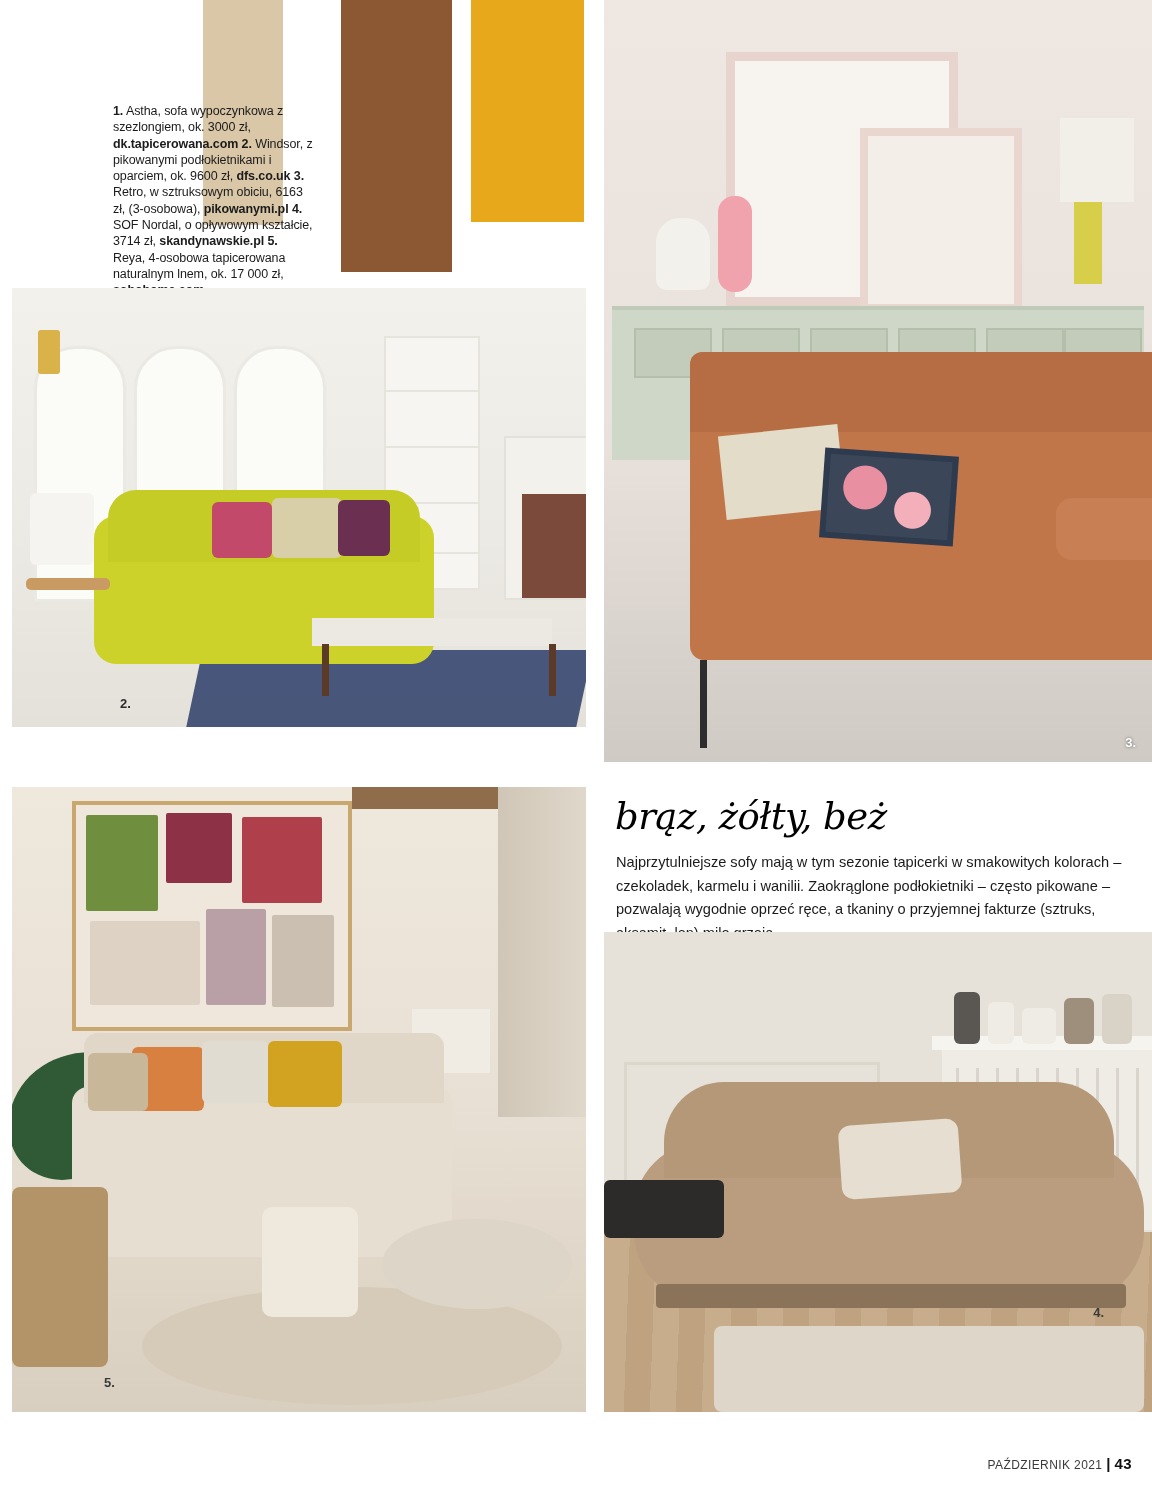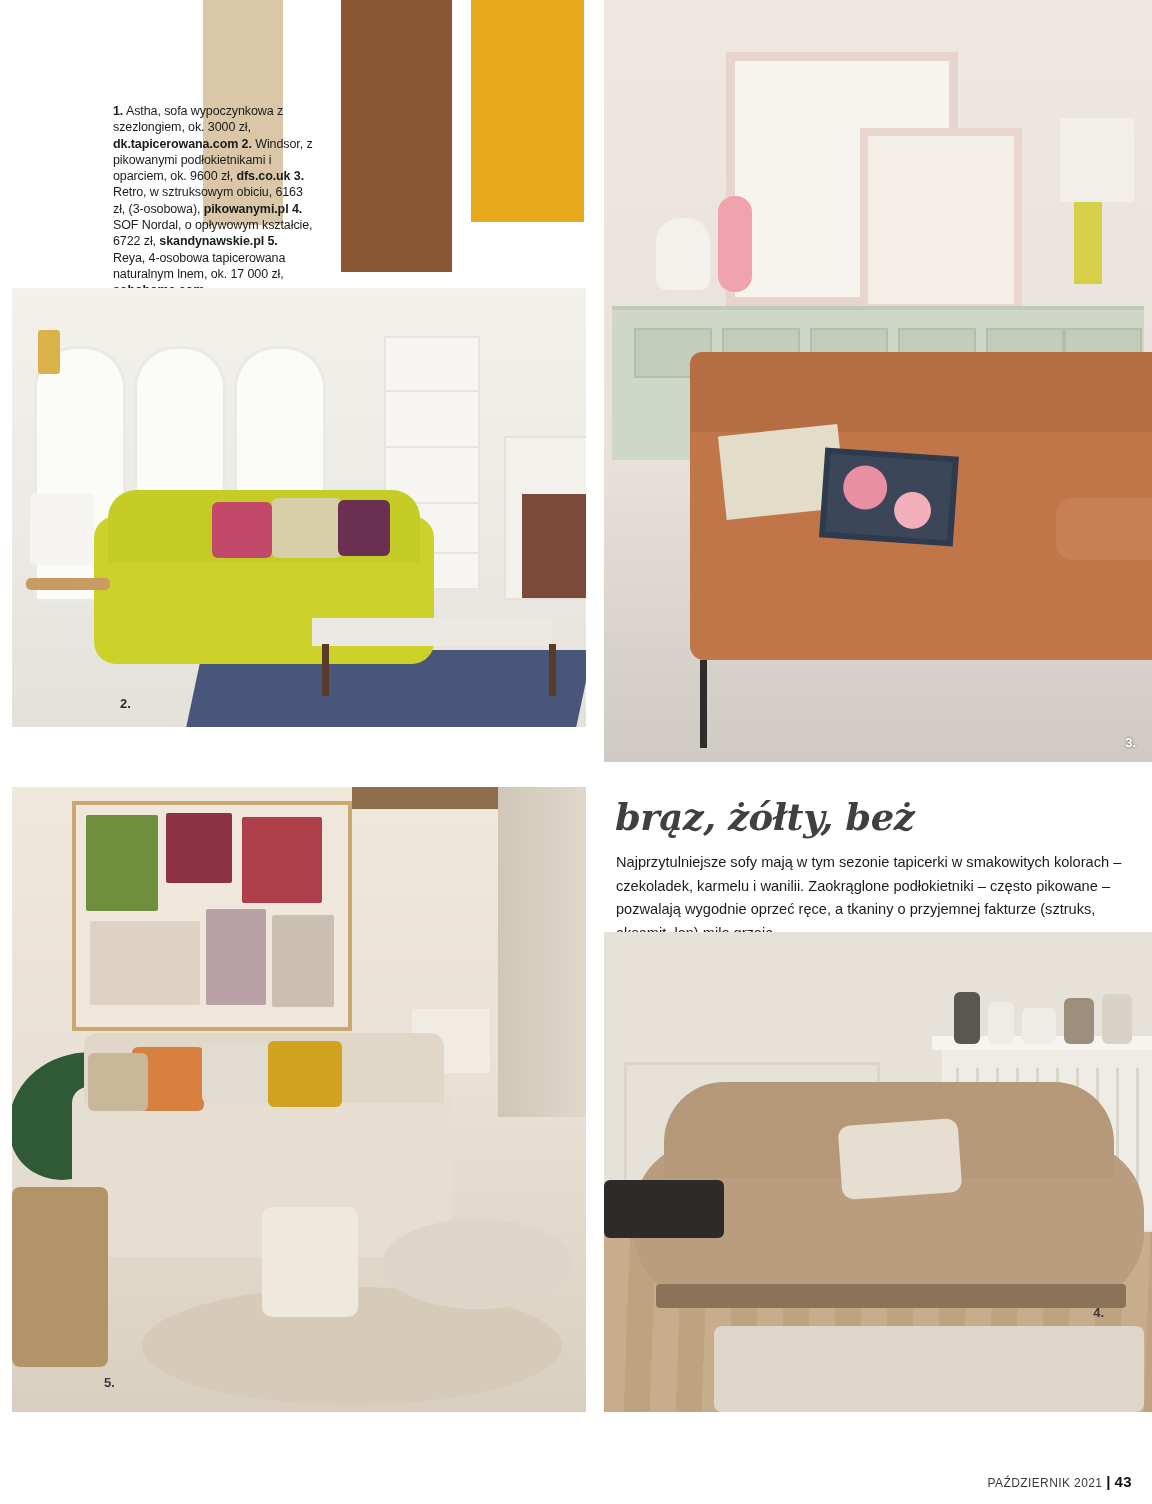--- a/index.html
+++ b/index.html
@@ -151,7 +151,7 @@
     <span class="site">dfs.co.uk</span>
     <span class="num">3.</span><span> Retro, w sztruksowym obiciu, 6163 zł, (3-osobowa),</span>
     <span class="site">pikowanymi.pl</span>
-    <span class="num">4.</span><span> SOF Nordal, o opływowym kształcie, 6722 zł,</span>
+    <span class="num">4.</span><span> SOF Nordal, o opływowym kształcie, 3714 zł,</span>
     <span class="site">skandynawskie.pl</span>
     <span class="num">5.</span><span> Reya, 4-osobowa tapicerowana naturalnym lnem, ok. 17 000 zł,</span>
     <span class="site">sohohome.com</span>

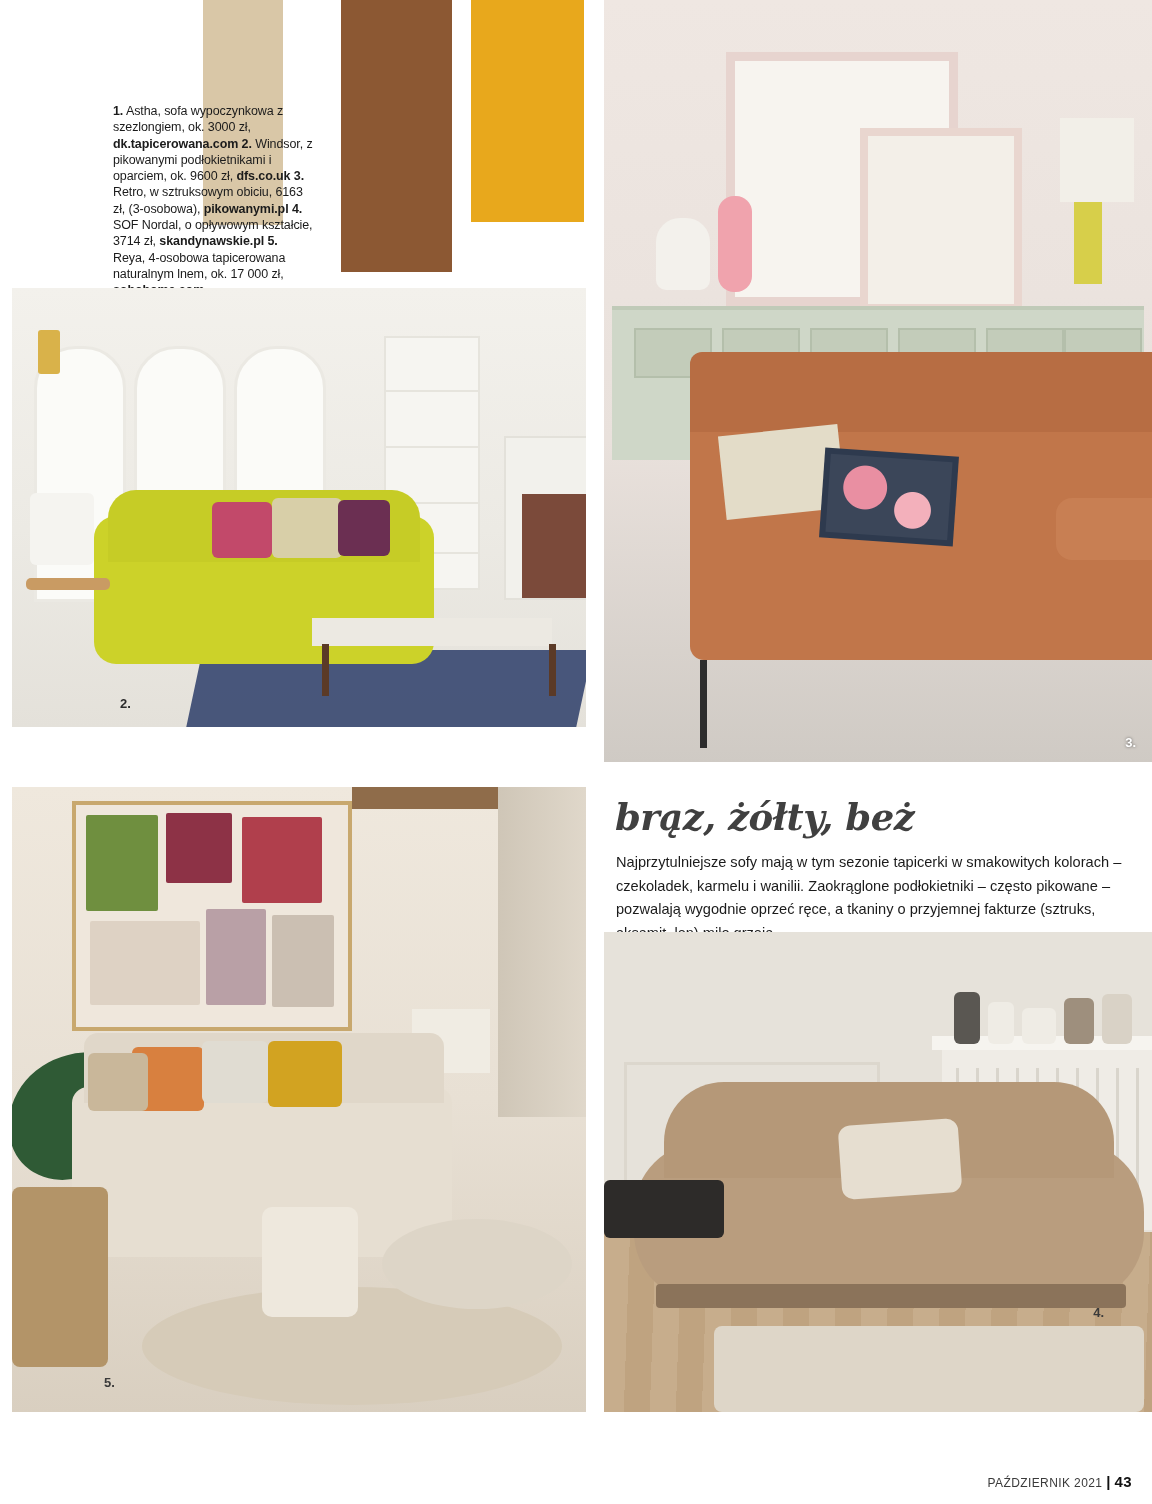--- a/index.html
+++ b/index.html
@@ -46,8 +46,8 @@
   #headline{
     position:absolute;left:615px;top:795px;width:520px;
     font-family:"DejaVu Serif", serif;
-    font-style:italic;font-weight:bold;
-    font-size:37px;color:#404040;letter-spacing:-0.5px;
+    font-style:italic;font-weight:normal;
+    font-size:37px;color:#000000;letter-spacing:-0.5px;
   }
   #lead{
     position:absolute;left:616px;top:851px;width:510px;

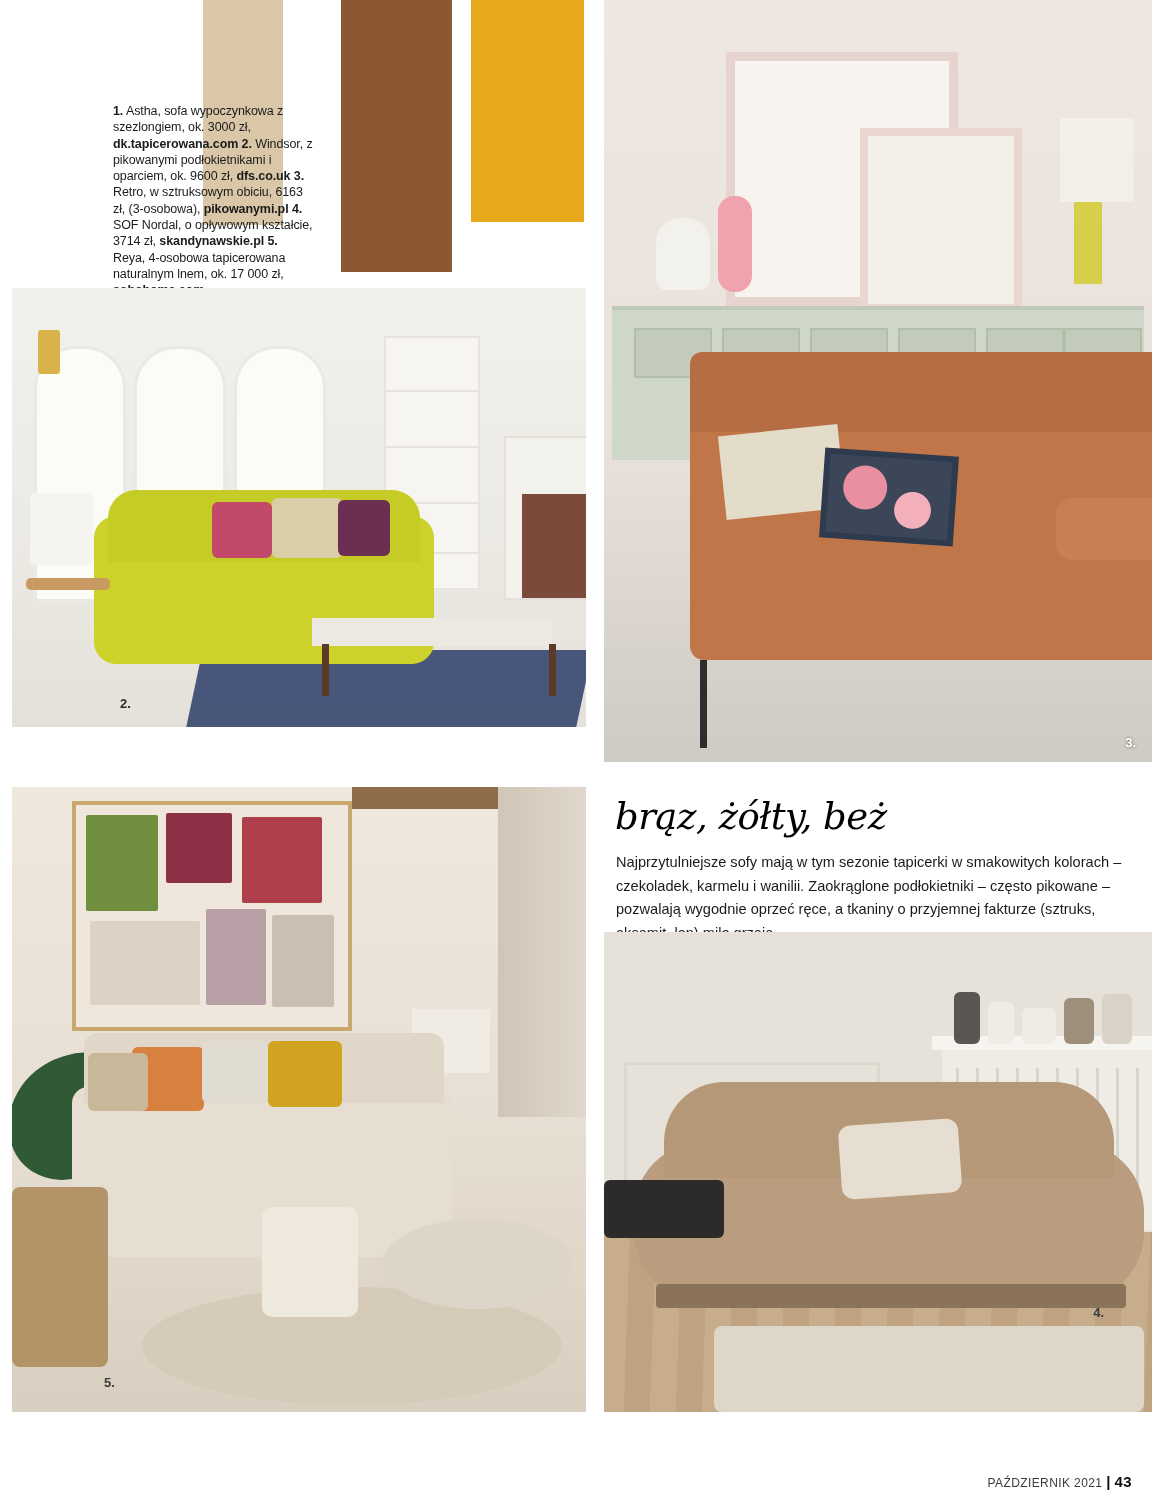--- a/index.html
+++ b/index.html
@@ -56,7 +56,7 @@
 
   
   #footer{
-    position:absolute;right:20px;bottom:14px;
+    position:absolute;right:20px;bottom:32px;
     font-size:12px;color:#3a3a3a;letter-spacing:.4px;
   }
   #footer .pg{font-weight:bold;font-size:15px;color:#111;}

